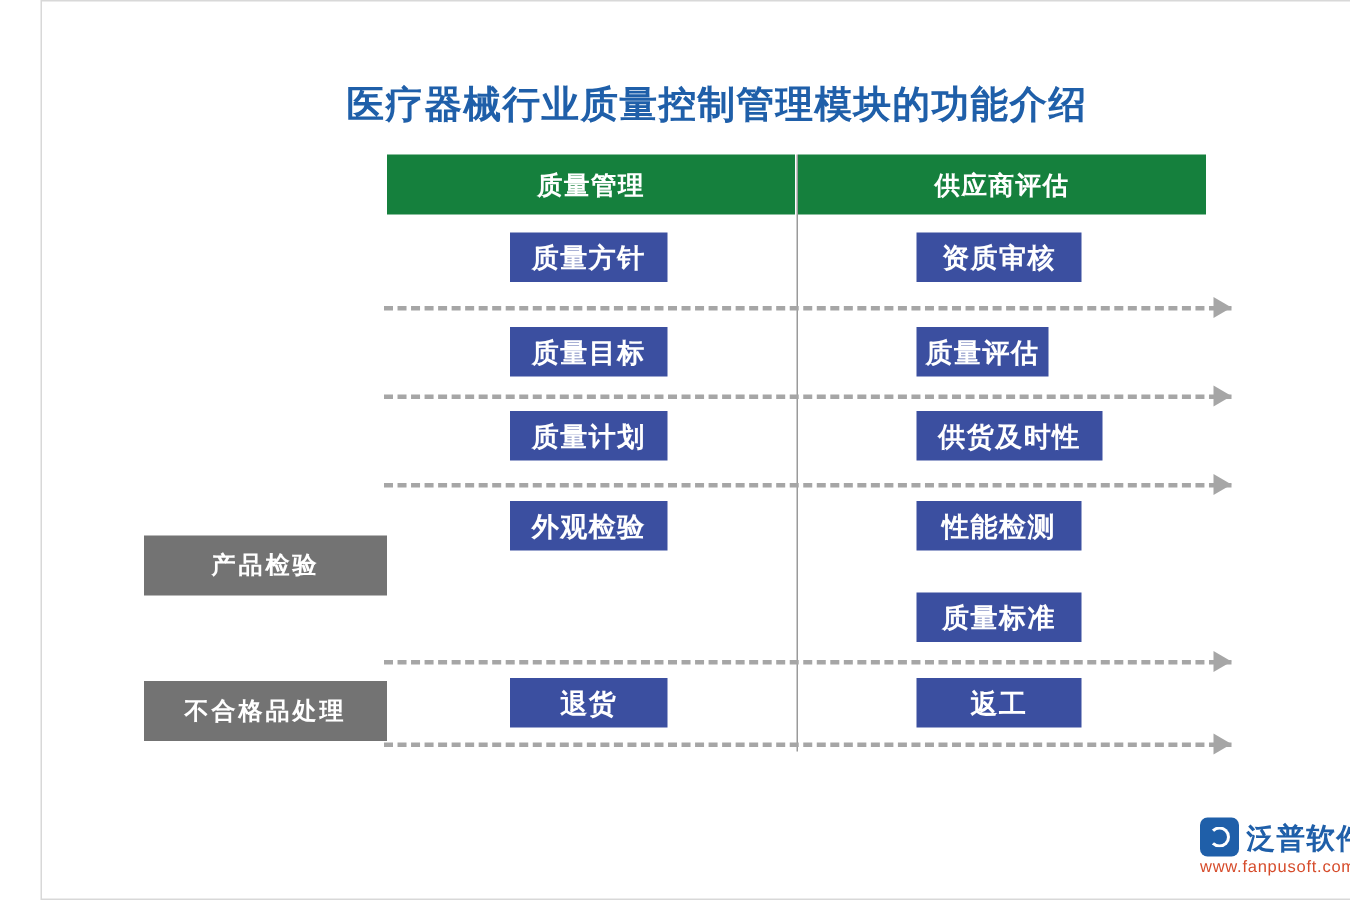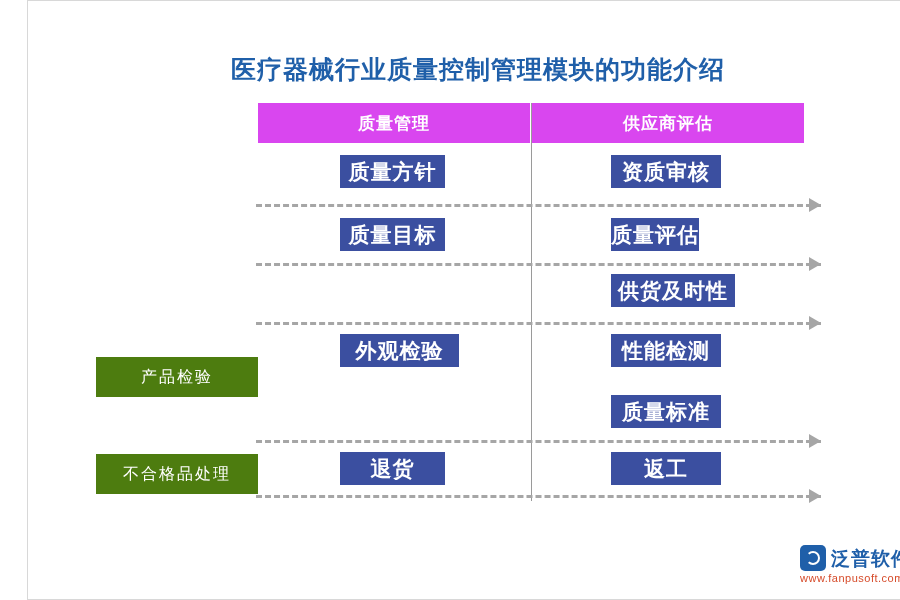--- a/index.html
+++ b/index.html
@@ -76,7 +76,7 @@
     position: absolute;
     top: 102px;
     height: 40px;
-    background: #d946ef;
+    background: #15803d;
     color: #ffffff;
     font-size: 17px;
     font-weight: bold;

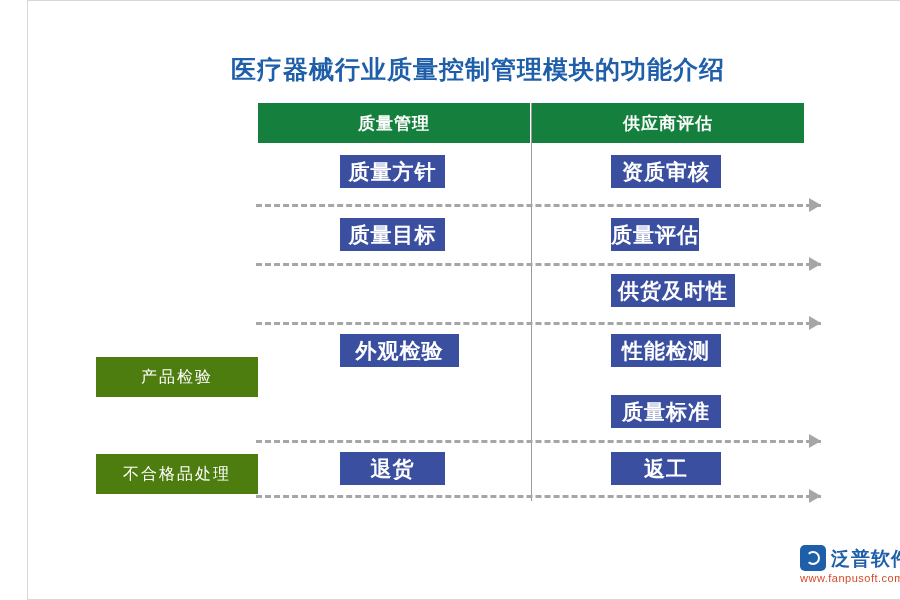--- a/index.html
+++ b/index.html
@@ -101,7 +101,7 @@
     height: 33px;
     background: #3b4fa0;
     color: #ffffff;
-    font-size: 21px;
+    font-size: 18px;
     font-weight: bold;
     display: flex;
     align-items: center;

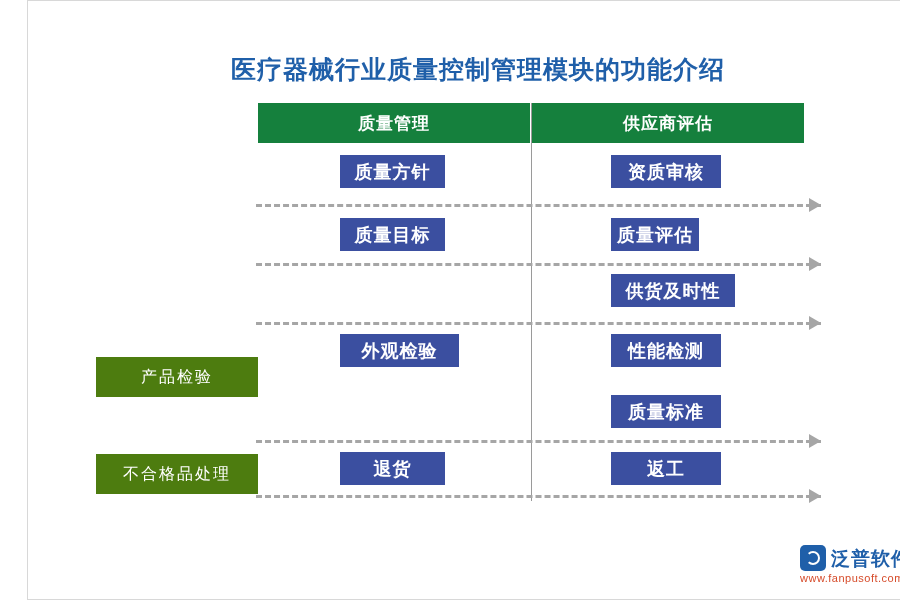--- a/index.html
+++ b/index.html
@@ -217,6 +217,7 @@
 
   <div class="box" style="left:312px; top:154px; width:105px;">质量方针</div>
   <div class="box" style="left:312px; top:217px; width:105px;">质量目标</div>
+  <div class="box" style="left:312px; top:273px; width:105px;">质量计划</div>
   <div class="box" style="left:312px; top:333px; width:119px;">外观检验</div>
   <div class="box" style="left:312px; top:451px; width:105px;">退货</div>
 

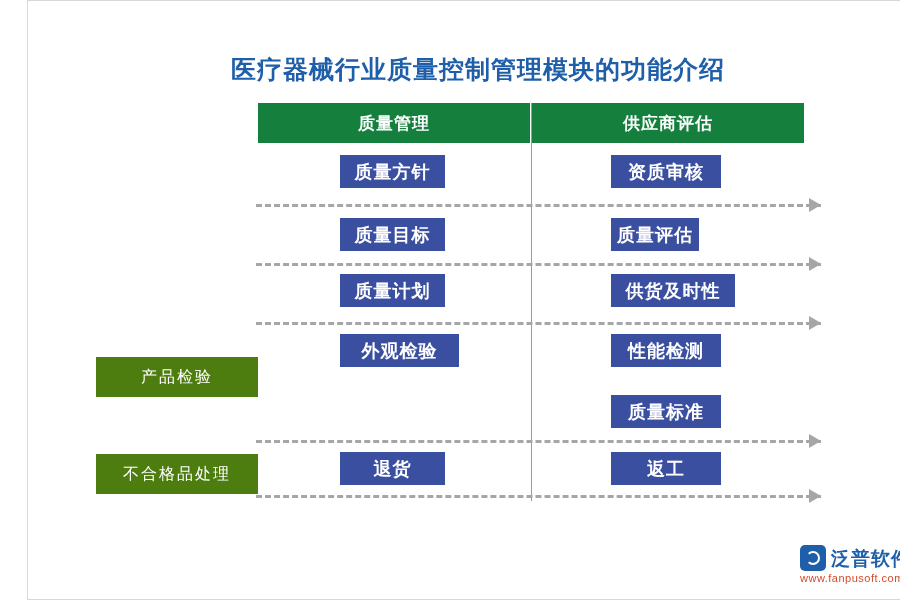--- a/index.html
+++ b/index.html
@@ -218,7 +218,7 @@
   <div class="box" style="left:312px; top:154px; width:105px;">质量方针</div>
   <div class="box" style="left:312px; top:217px; width:105px;">质量目标</div>
   <div class="box" style="left:312px; top:273px; width:105px;">质量计划</div>
-  <div class="box" style="left:312px; top:333px; width:119px;">外观检验</div>
+  <div class="box" style="left:312px; top:333px; width:105px;">外观检验</div>
   <div class="box" style="left:312px; top:451px; width:105px;">退货</div>
 
   <div class="box" style="left:583px; top:154px; width:110px;">资质审核</div>

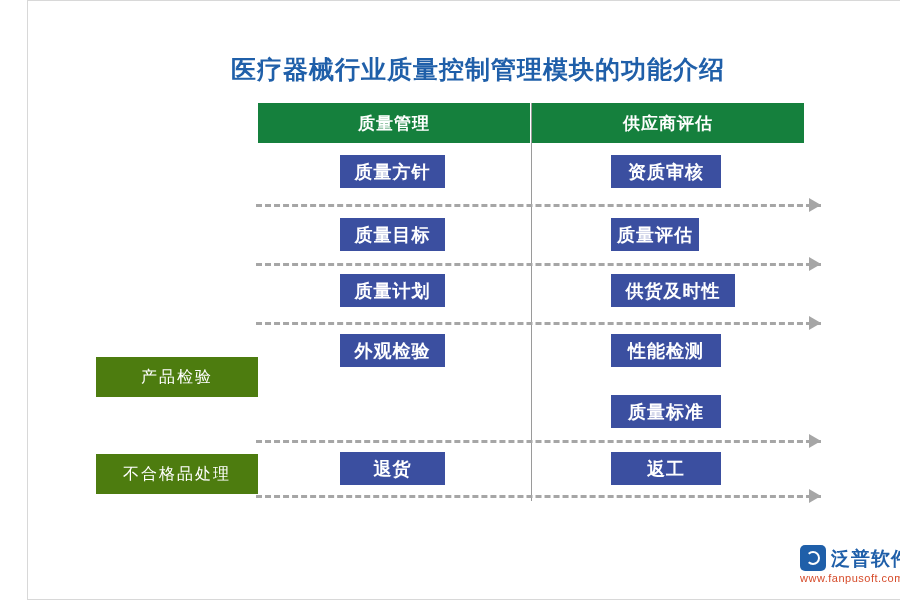--- a/index.html
+++ b/index.html
@@ -111,10 +111,10 @@
   .grey-box {
     position: absolute;
     height: 40px;
-    background: #4d7c0f;
+    background: #737373;
     color: #ffffff;
     font-size: 16px;
-    font-weight: normal;
+    font-weight: bold;
     display: flex;
     align-items: center;
     justify-content: center;

